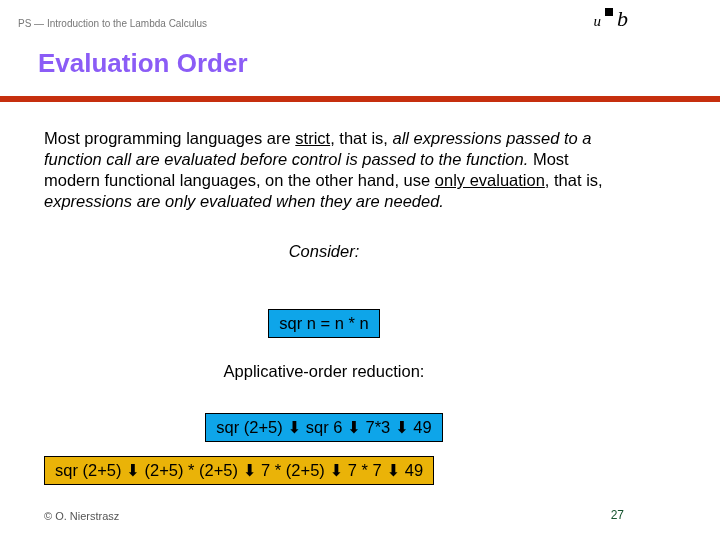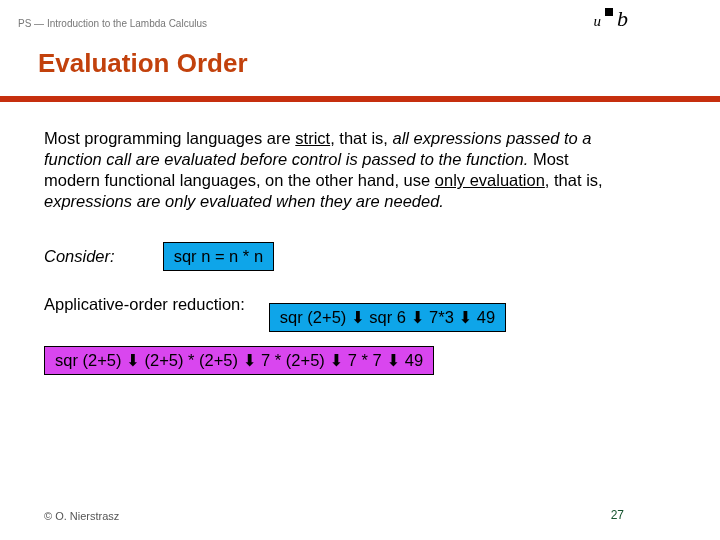--- a/index.html
+++ b/index.html
@@ -7,7 +7,7 @@
   .slide { position: relative; width: 648px; height: 540px; }
   .header-label { position: absolute; top: 18px; left: 18px; font-size: 10px; color: #777; }
   .title-block { position: absolute; top: 48px; left: 38px; width: 565px; height: 48px; }
-  .title { font-size: 26px; font-weight: bold; color: #c2410c; }
+  .title { font-size: 26px; font-weight: bold; color: #8b5cf6; }
   .underline { position: absolute; top: 96px; left: 0; width: 720px; height: 6px; background: #c62f0e; }
   .logo-area { position: absolute; top: 6px; right: 20px; width: 110px; }
   .logo-ub { display: flex; align-items: flex-end; justify-content: flex-end; gap: 4px; margin-bottom: 6px; }

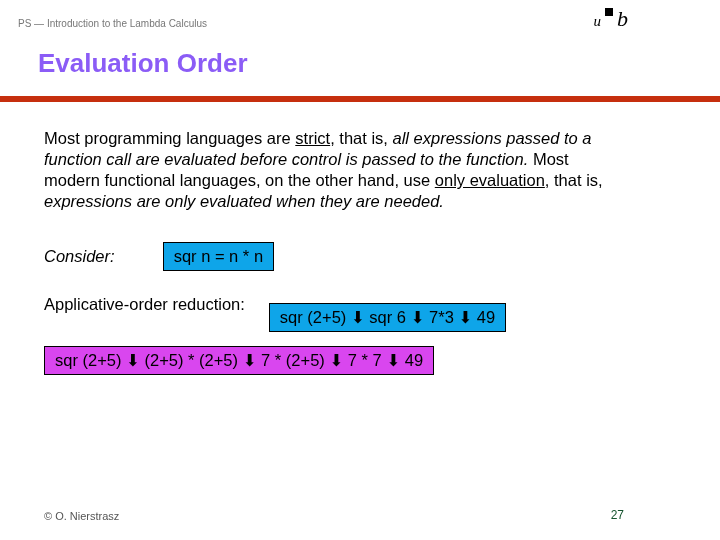--- a/index.html
+++ b/index.html
@@ -19,7 +19,7 @@
   .para { font-size: 16.5px; line-height: 1.28; }
   .u { text-decoration: underline; }
   .i { font-style: italic; }
-  .consider-row { margin-top: 30px; display: flex; align-items: center; gap: 48px; }
+  .consider-row { margin-top: 30px; display: flex; align-items: center; gap: 48px; flex-direction: column; }
   .consider-label { font-style: italic; font-size: 16.5px; }
   .codebox { border: 1px solid #000; background: #0ea5e9; padding: 4px 10px; font-size: 16.5px; white-space: nowrap; }
   .section-label { font-size: 16.5px; margin-top: 26px; }

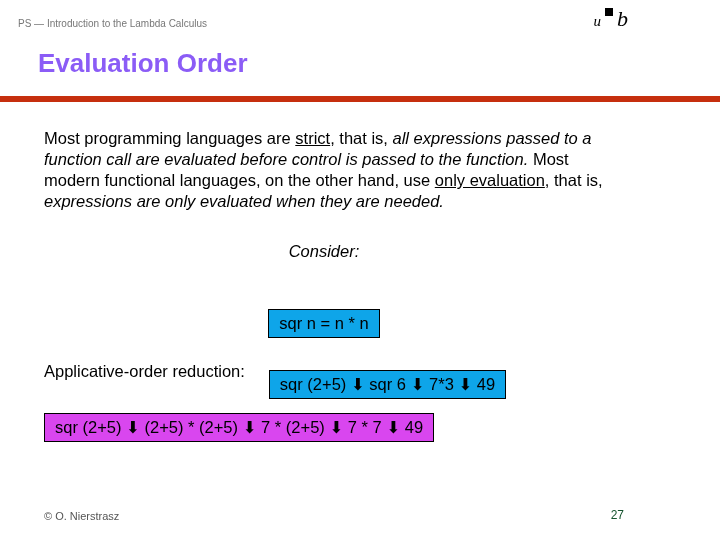--- a/index.html
+++ b/index.html
@@ -23,7 +23,7 @@
   .consider-label { font-style: italic; font-size: 16.5px; }
   .codebox { border: 1px solid #000; background: #0ea5e9; padding: 4px 10px; font-size: 16.5px; white-space: nowrap; }
   .section-label { font-size: 16.5px; margin-top: 26px; }
-  .app-row { display: flex; align-items: flex-start; gap: 24px; }
+  .app-row { display: flex; align-items: center; gap: 24px; flex-direction: column; }
   .app-row .section-label { margin-top: 0; }
   .app-row .codebox { margin-top: 8px; flex: 0 0 auto; }
   .normal-box-wrap { margin-top: 14px; }

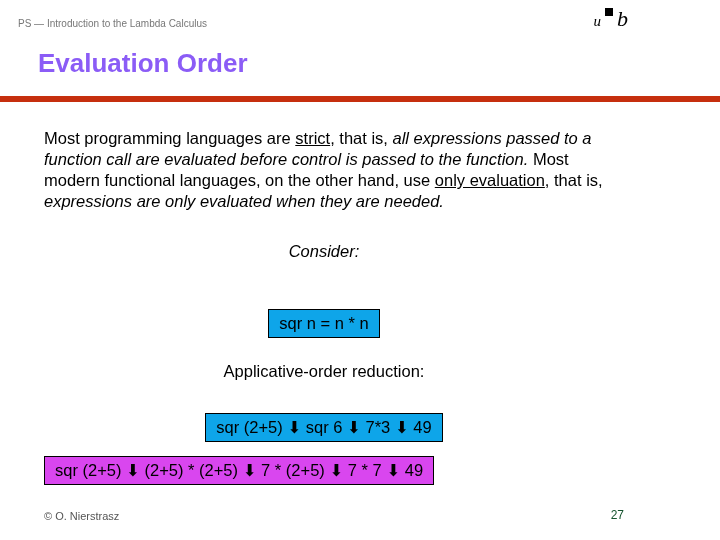--- a/index.html
+++ b/index.html
@@ -27,7 +27,7 @@
   .app-row .section-label { margin-top: 0; }
   .app-row .codebox { margin-top: 8px; flex: 0 0 auto; }
   .normal-box-wrap { margin-top: 14px; }
-  .normal-box { border: 1px solid #000; background: #d946ef; padding: 4px 10px; font-size: 16.5px; display: inline-block; }
+  .normal-box { border: 1px solid #000; background: #eab308; padding: 4px 10px; font-size: 16.5px; display: inline-block; }
   .arrow { font-family: 'Segoe UI Symbol', Arial, sans-serif; }
   .footer-left { position: absolute; bottom: 18px; left: 44px; font-size: 11px; color: #555; }
   .footer-right { position: absolute; bottom: 18px; right: 24px; font-size: 12px; color: #14532d; }

